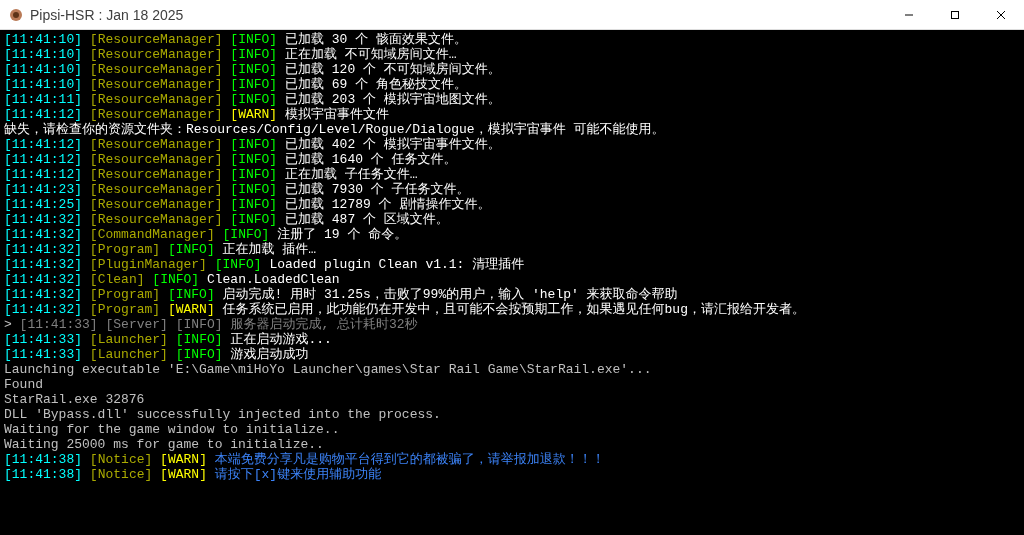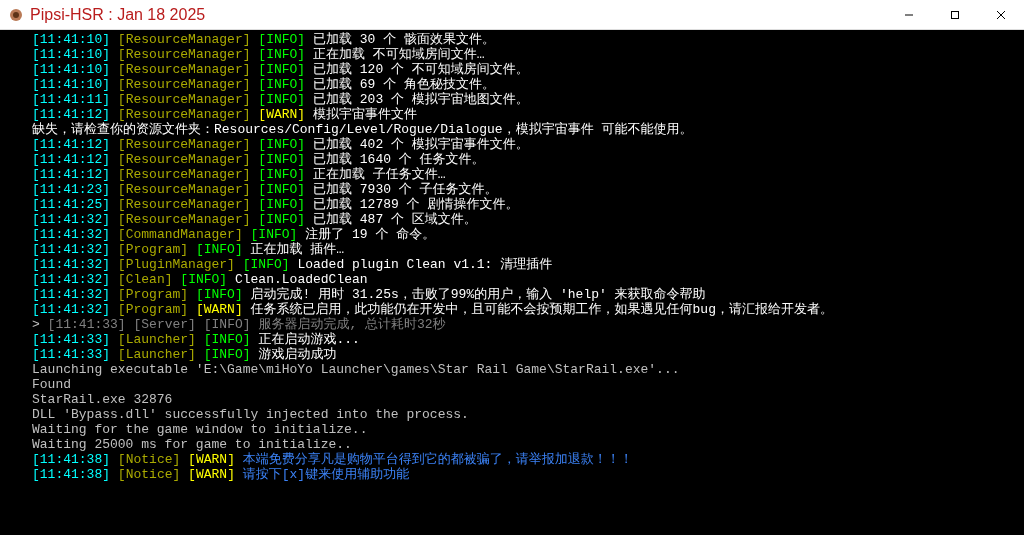--- a/index.html
+++ b/index.html
@@ -25,8 +25,8 @@
       display: inline-block;
     }
     .titlebar-title {
-      font-size: 16px;
-      color: #b91c1c;
+      font-size: 14px;
+      color: #404040;
       flex: 1;
     }
     .titlebar-controls {

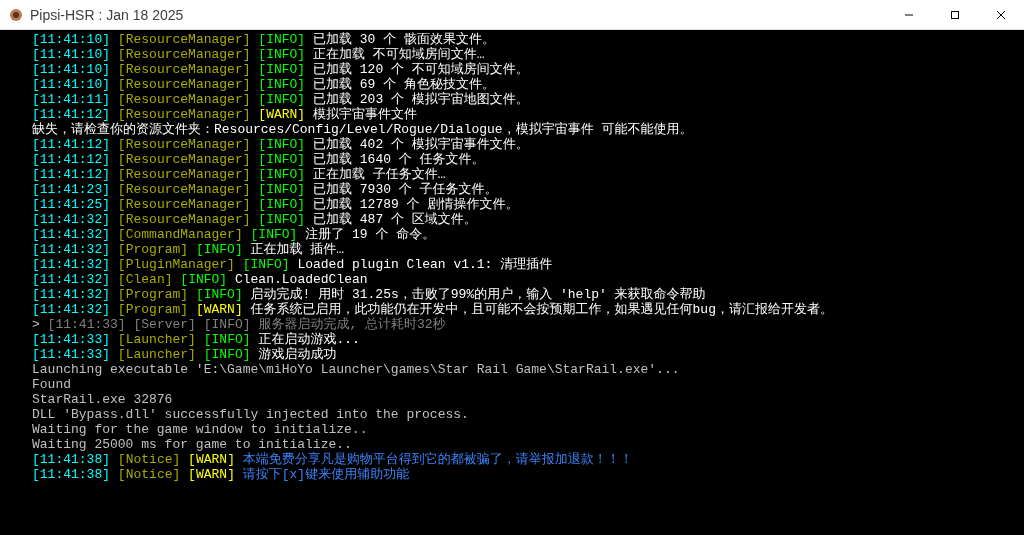--- a/index.html
+++ b/index.html
@@ -55,7 +55,7 @@
       white-space: pre;
       overflow: hidden;
     }
-    .ln { display: block; margin-left: 28px; }
+    .ln { display: block; }
     .c-cyan   { color: #00ffff; }
     .c-green  { color: #00ff00; }
     .c-yellow { color: #ffff00; }

